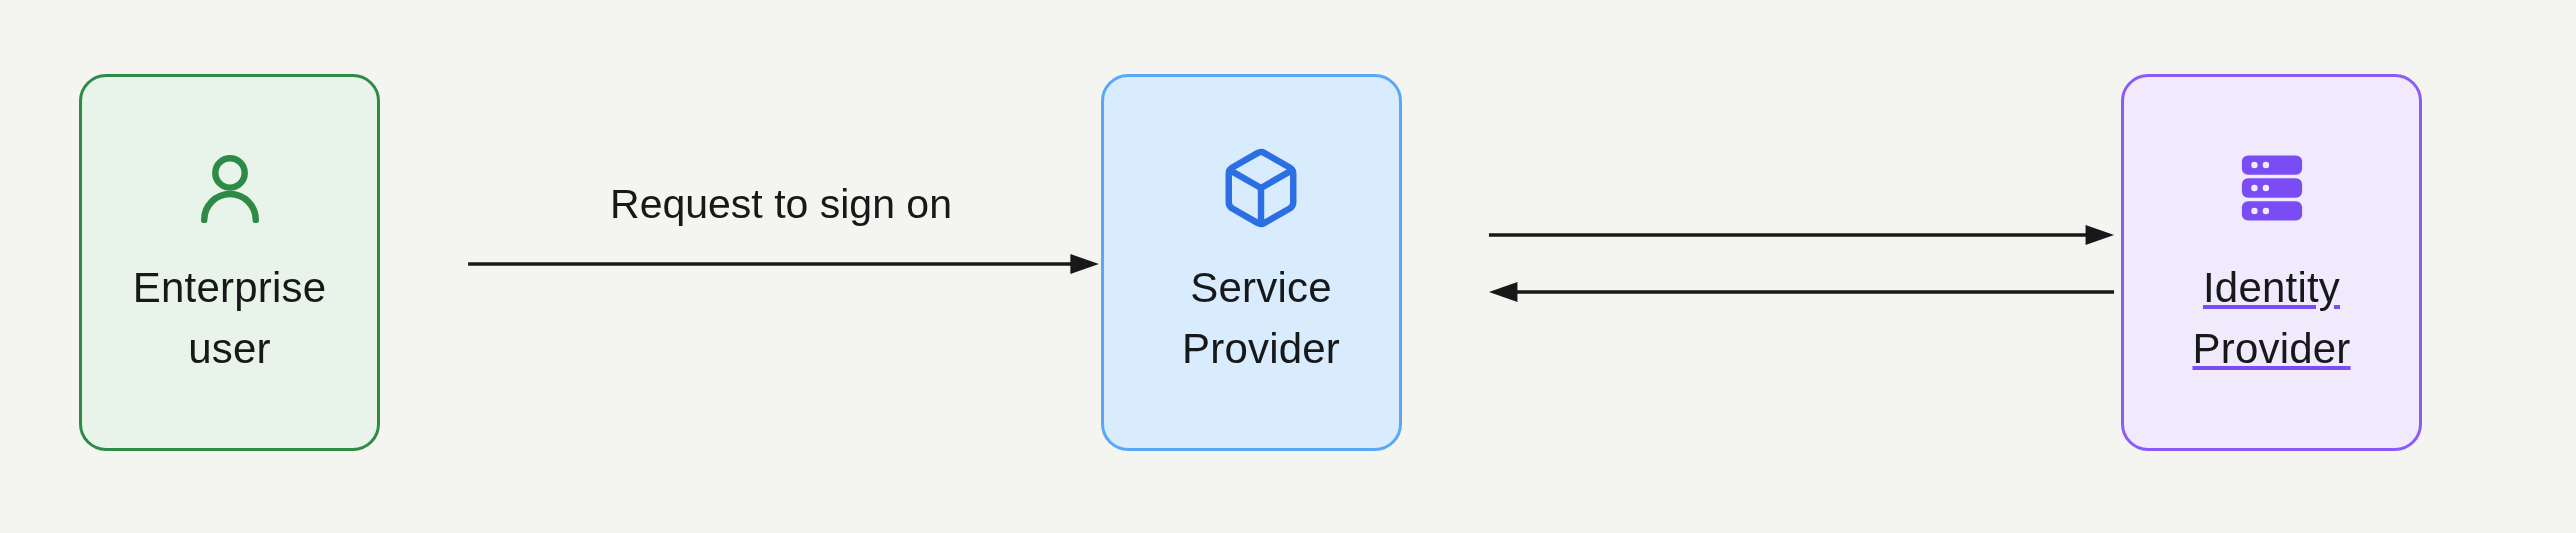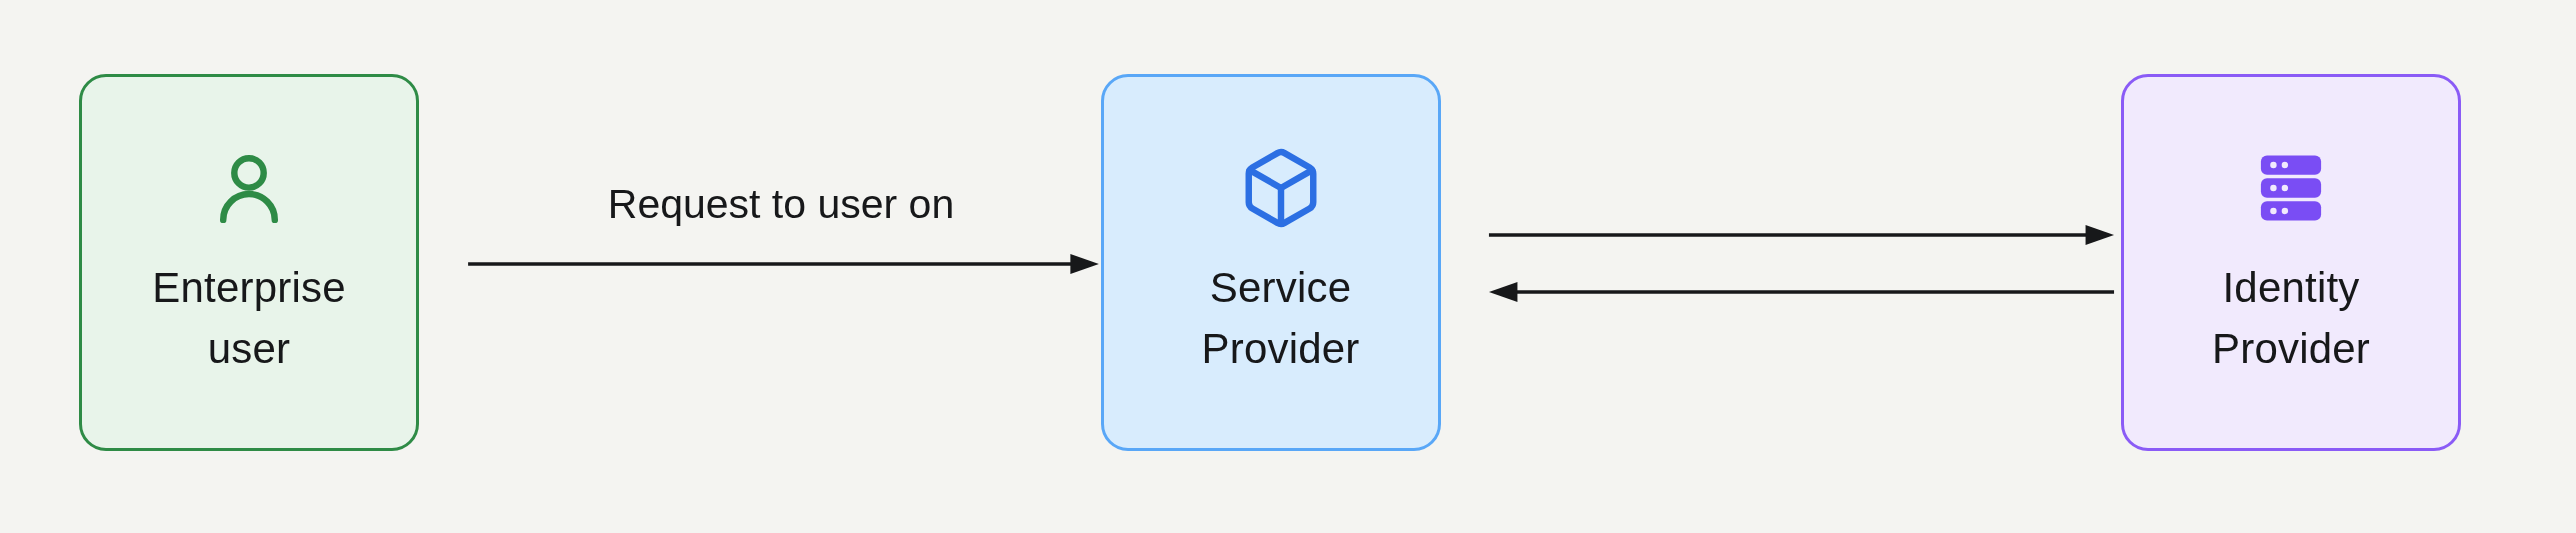--- a/index.html
+++ b/index.html
@@ -105,7 +105,7 @@
 Provider</div>
   </div>
 
-  <div class="edge-label" style="left: 781px; top: 181px;">Request to user on</div>
+  <div class="edge-label" style="left: 781px; top: 181px;">Request to sign on</div>
   <svg class="arrow" style="left: 467px; top: 245px;" width="633" height="38" viewBox="0 0 664 40">
     <line x1="0" y1="20" x2="638" y2="20"></line>
     <path class="head" d="M664 20 L634 9.5 L634 30.5 Z"></path>

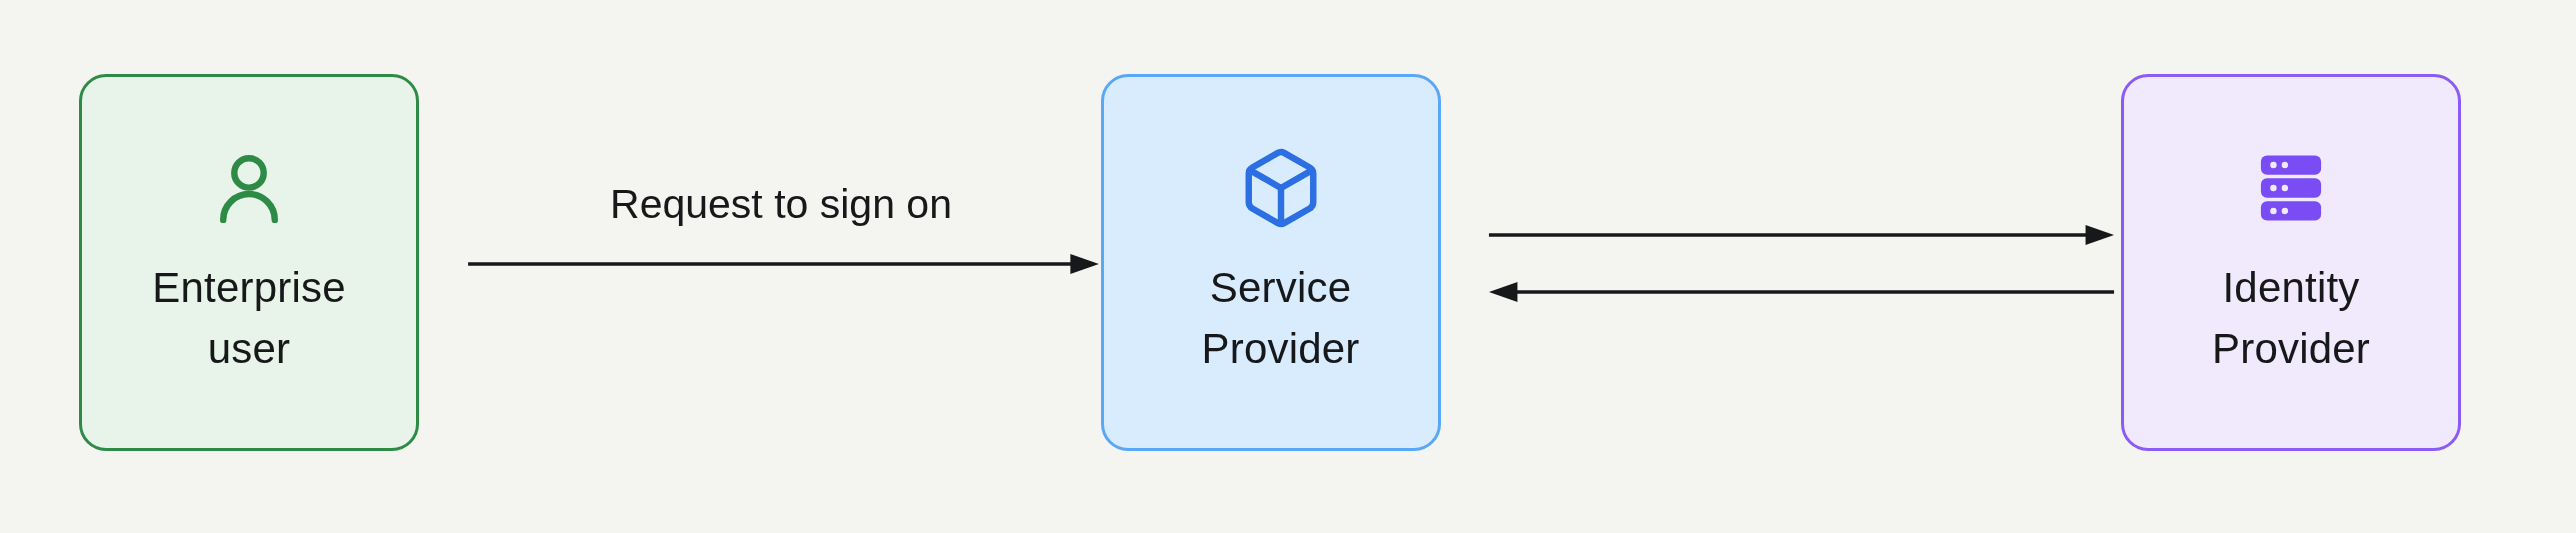--- a/index.html
+++ b/index.html
@@ -20,7 +20,7 @@
   .node {
     position: absolute;
     top: 74px;
-    width: 340px;
+    width: 301px;
     height: 377px;
     border-radius: 27px;
     display: flex;

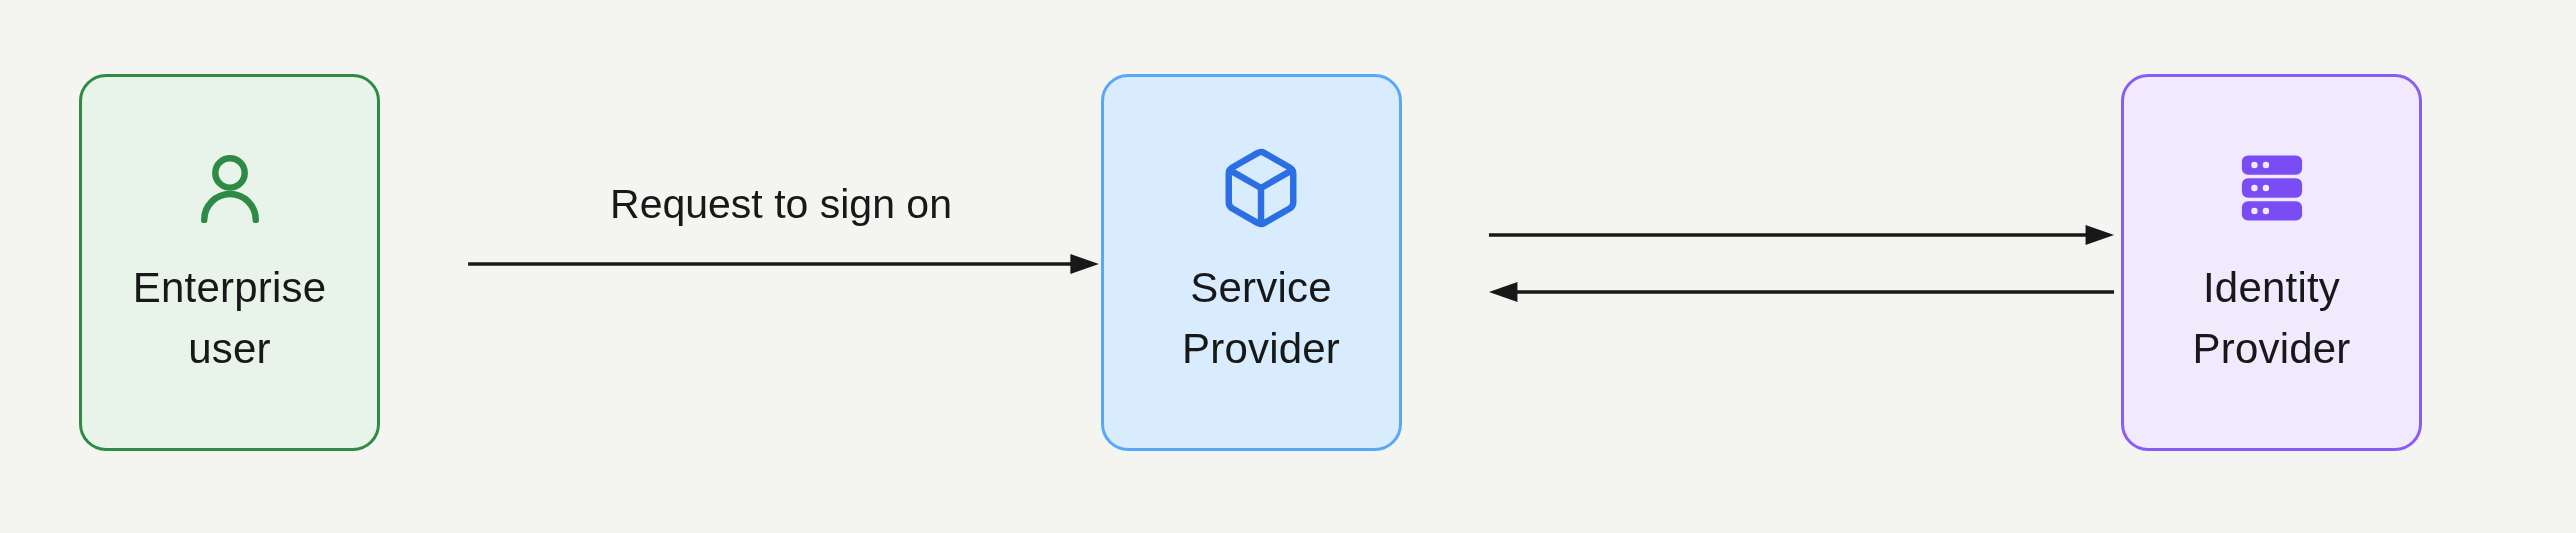--- a/index.html
+++ b/index.html
@@ -87,7 +87,7 @@
 Provider</div>
   </div>
 
-  <div class="node node--purple" style="left: 2121px;">
+  <div class="node node--purple" style="left: 2121px; text-decoration: underline;">
     <span class="icon">
       <svg viewBox="0 0 24 24" fill="currentColor">
         <rect x="3.6" y="2.9" width="16.8" height="5.4" rx="1.7"></rect>

